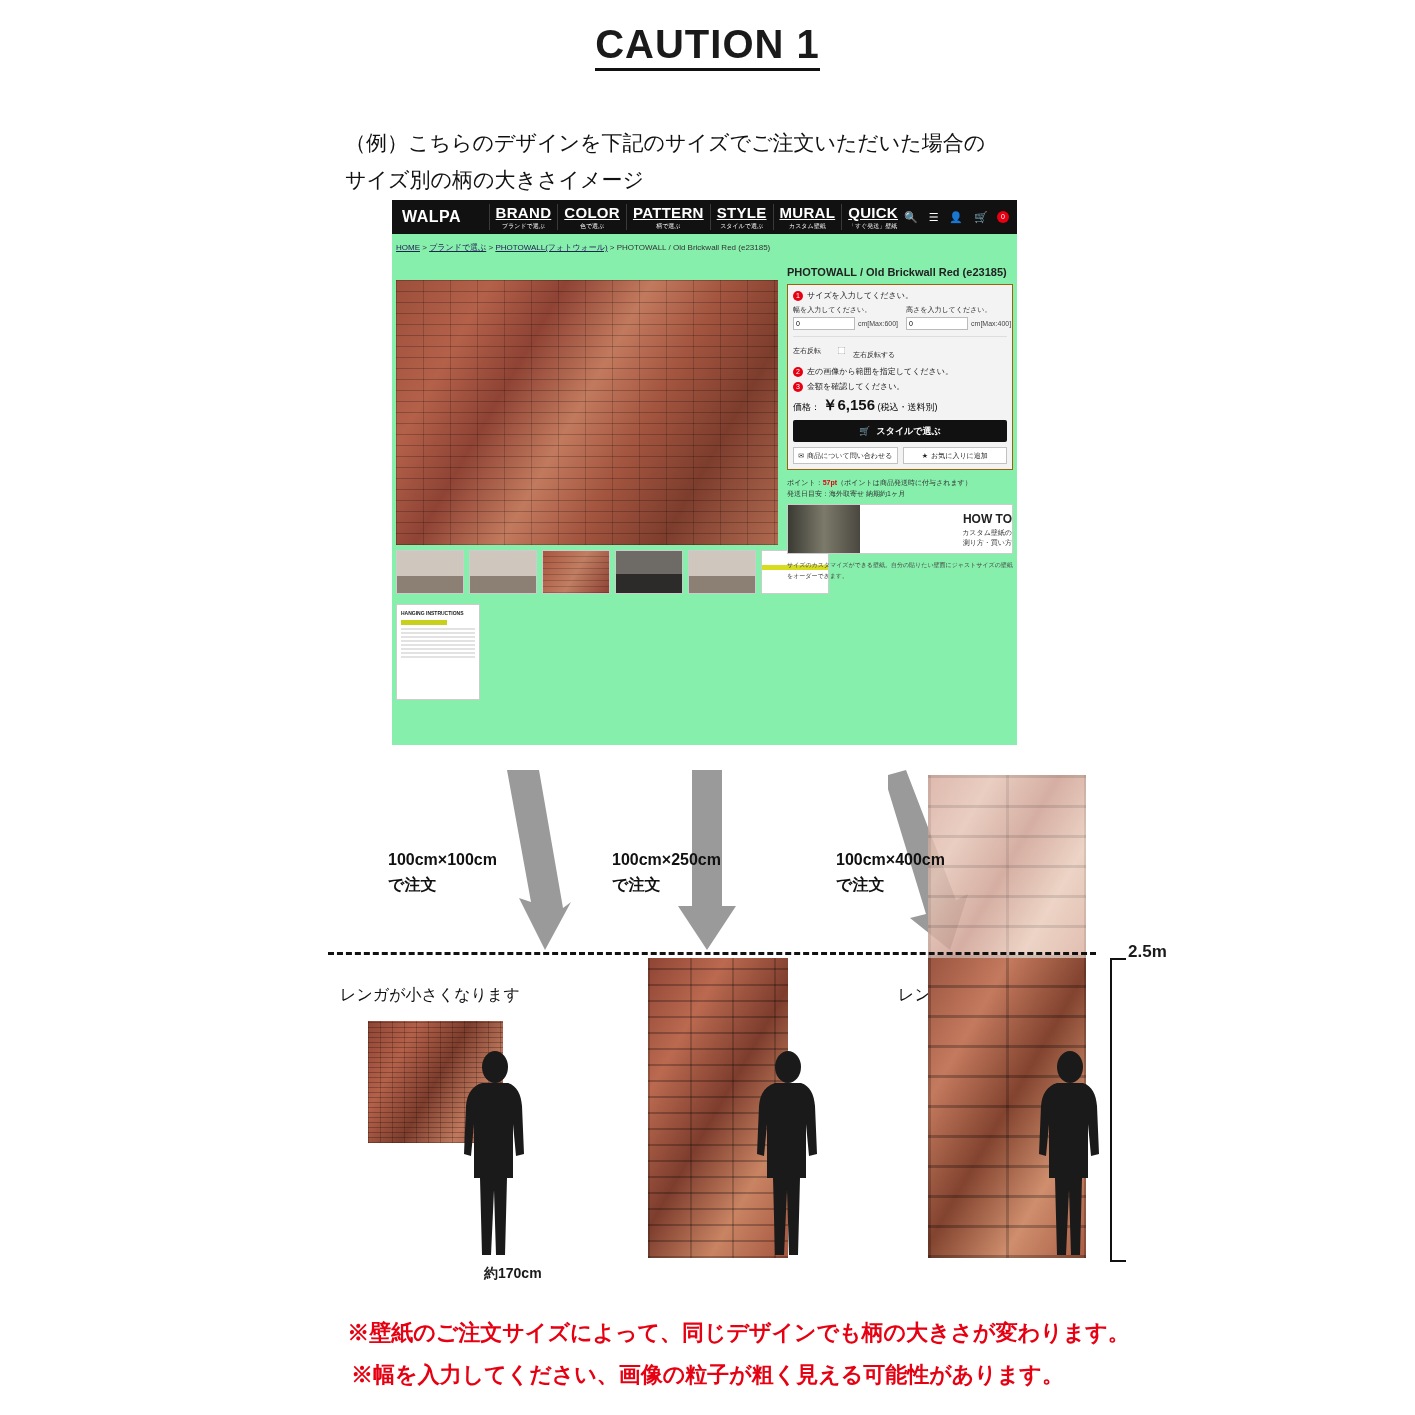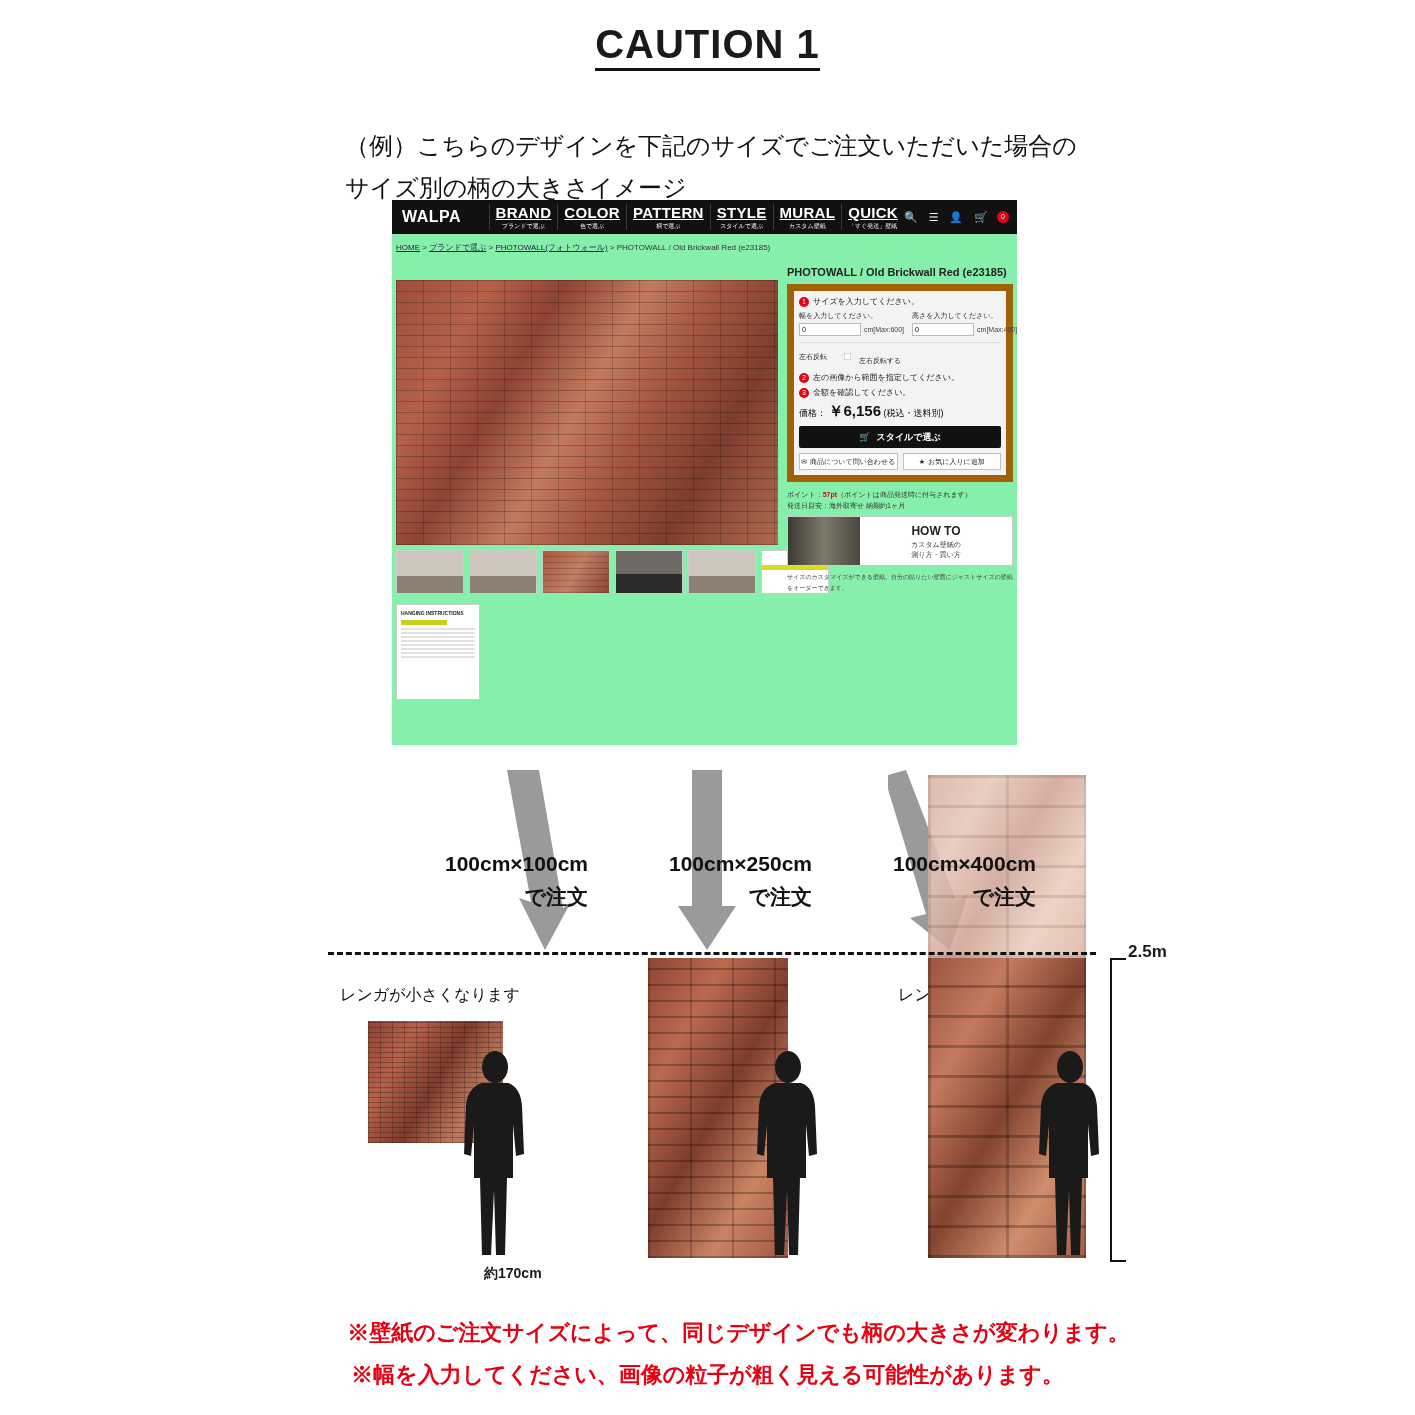--- a/index.html
+++ b/index.html
@@ -37,7 +37,7 @@
     position: absolute;
     top: 125px;
     left: 345px;
-    font-size: 24px;
+    font-size: 21px;
     line-height: 1.75;
     color: #111;
   }

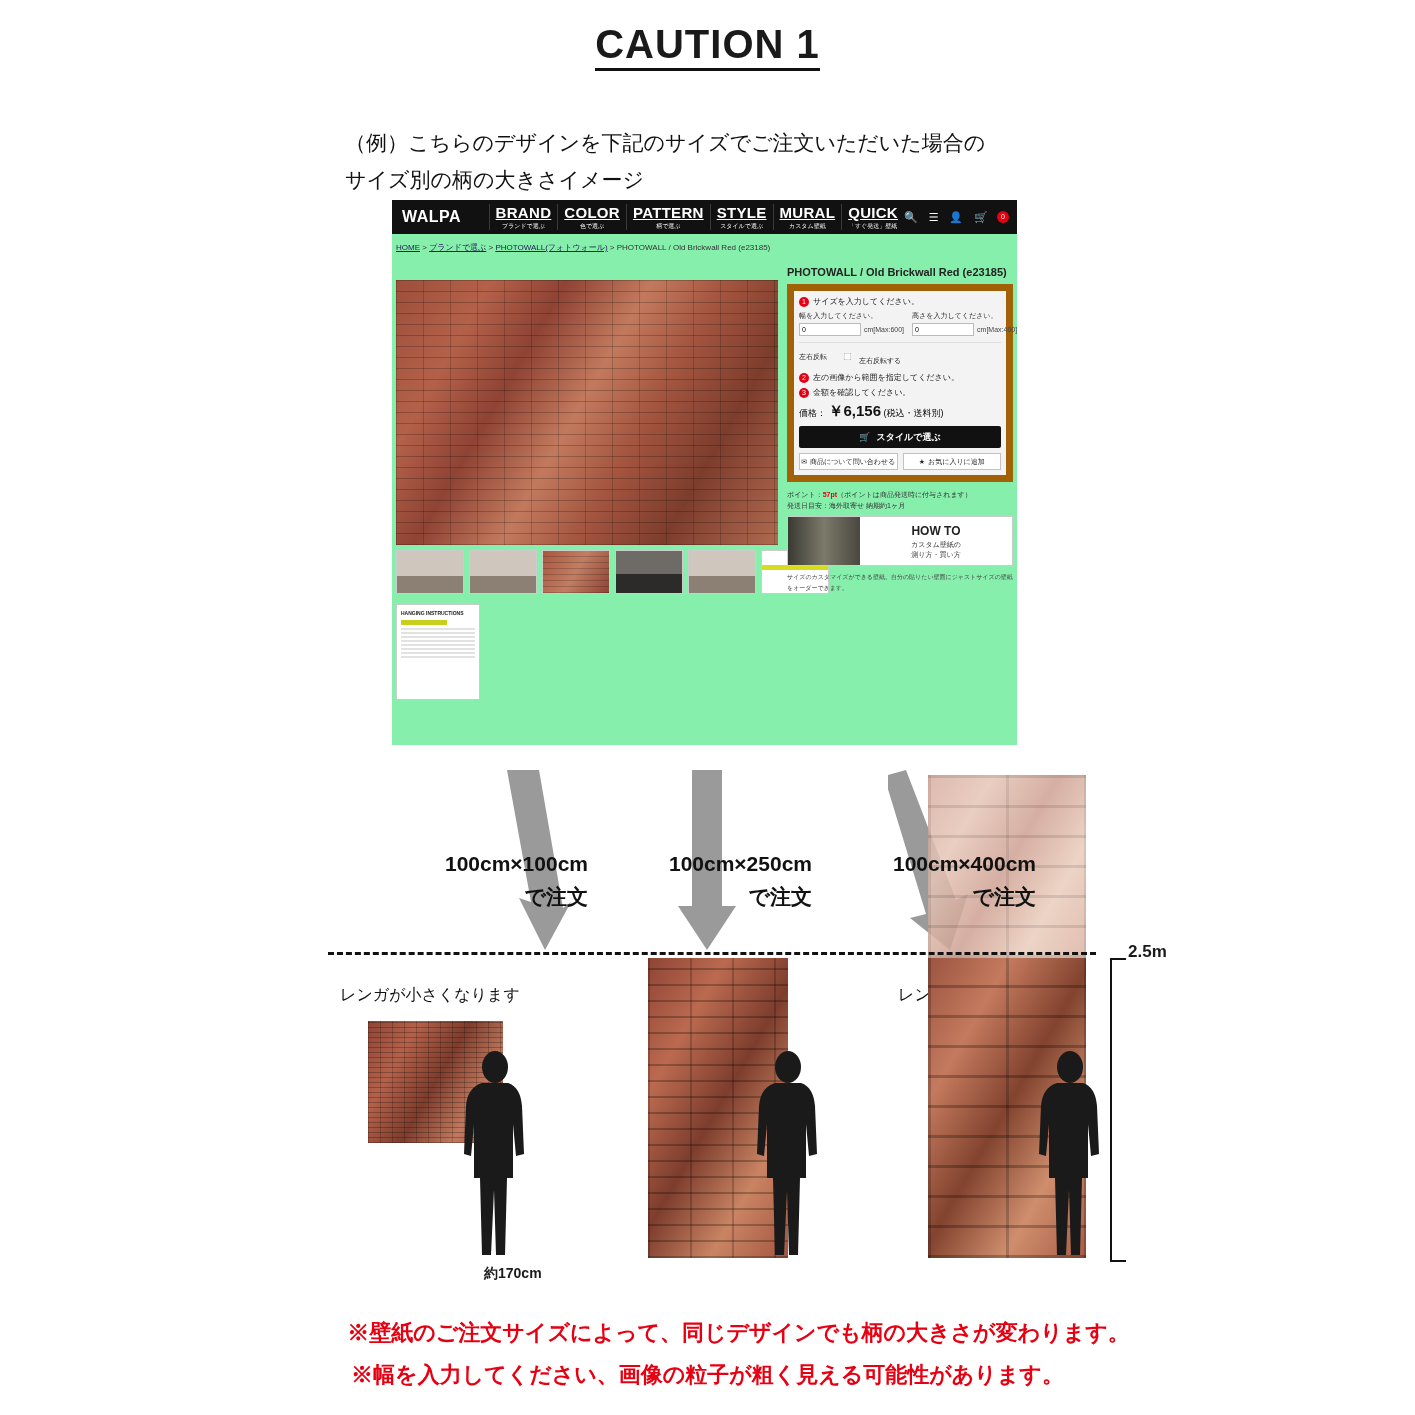--- a/index.html
+++ b/index.html
@@ -172,7 +172,7 @@
     font-weight: bold;
   }
   .panel-box {
-    border: 7px solid #a16207;
+    border: 1px solid #a16207;
     background: #f3f3f3;
     padding: 5px;
     box-sizing: border-box;

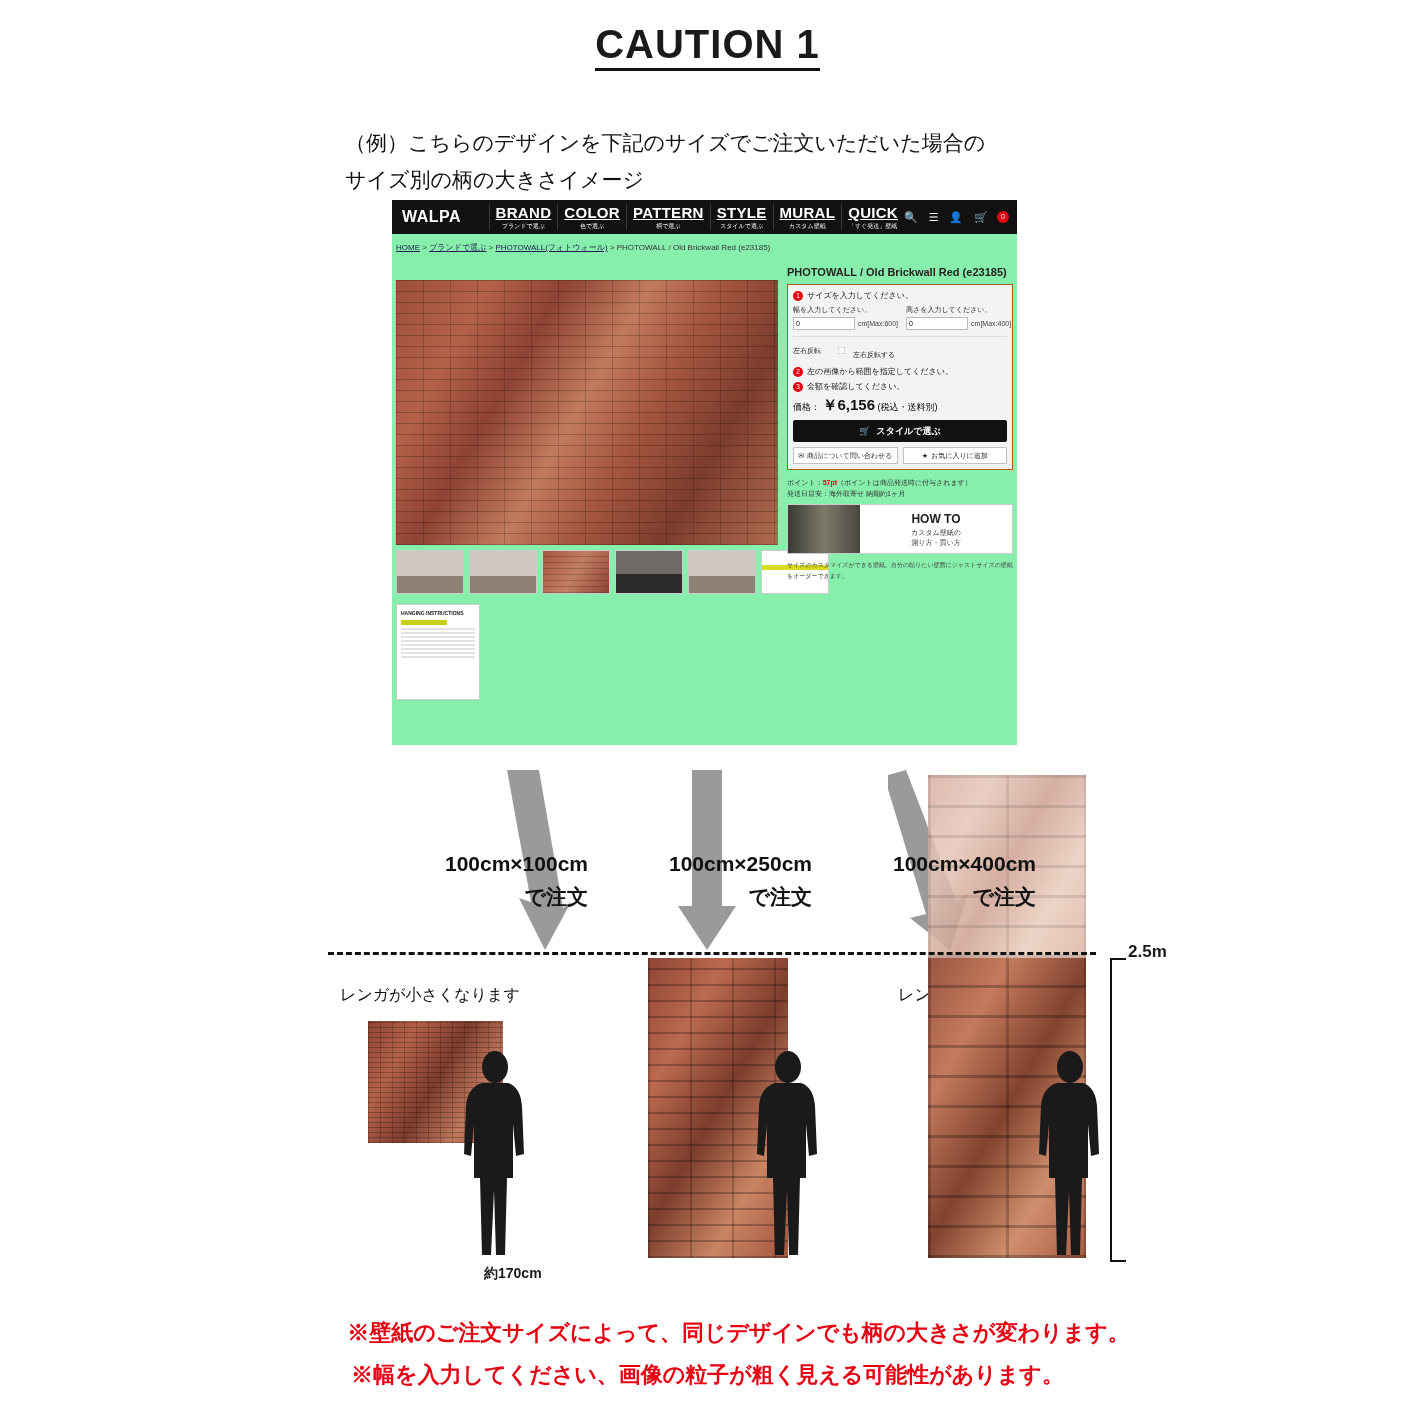--- a/index.html
+++ b/index.html
@@ -279,7 +279,7 @@
   }
   .banner .btxt {
     flex: 1;
-    text-align: center;
+    text-align: right;
     line-height: 1.45;
   }
   .banner .b1 { font-size: 12px; font-weight: bold; }

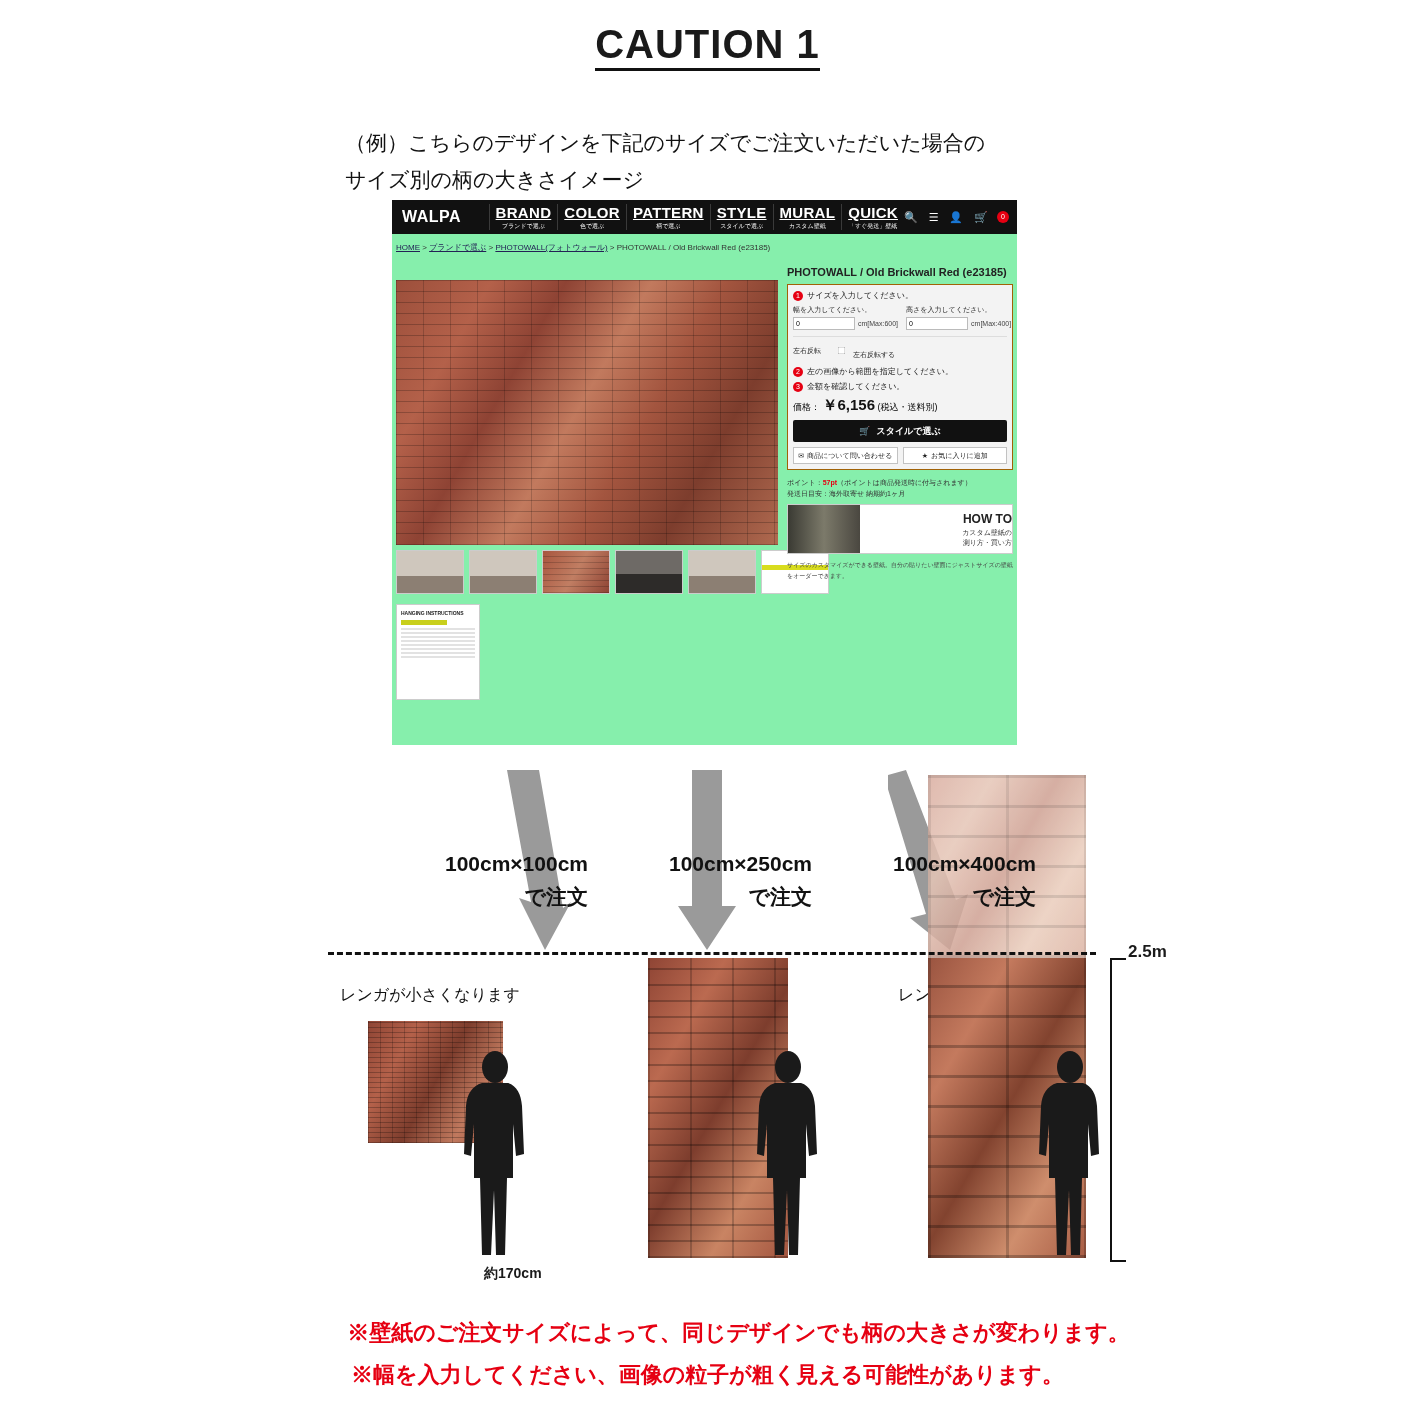--- a/index.html
+++ b/index.html
@@ -301,9 +301,9 @@
   
   .size-label {
     position: absolute;
-    font-size: 21px;
-    font-weight: bold;
-    text-align: right;
+    font-size: 16px;
+    font-weight: bold;
+    text-align: left;
     line-height: 1.55;
     color: #111;
   }

